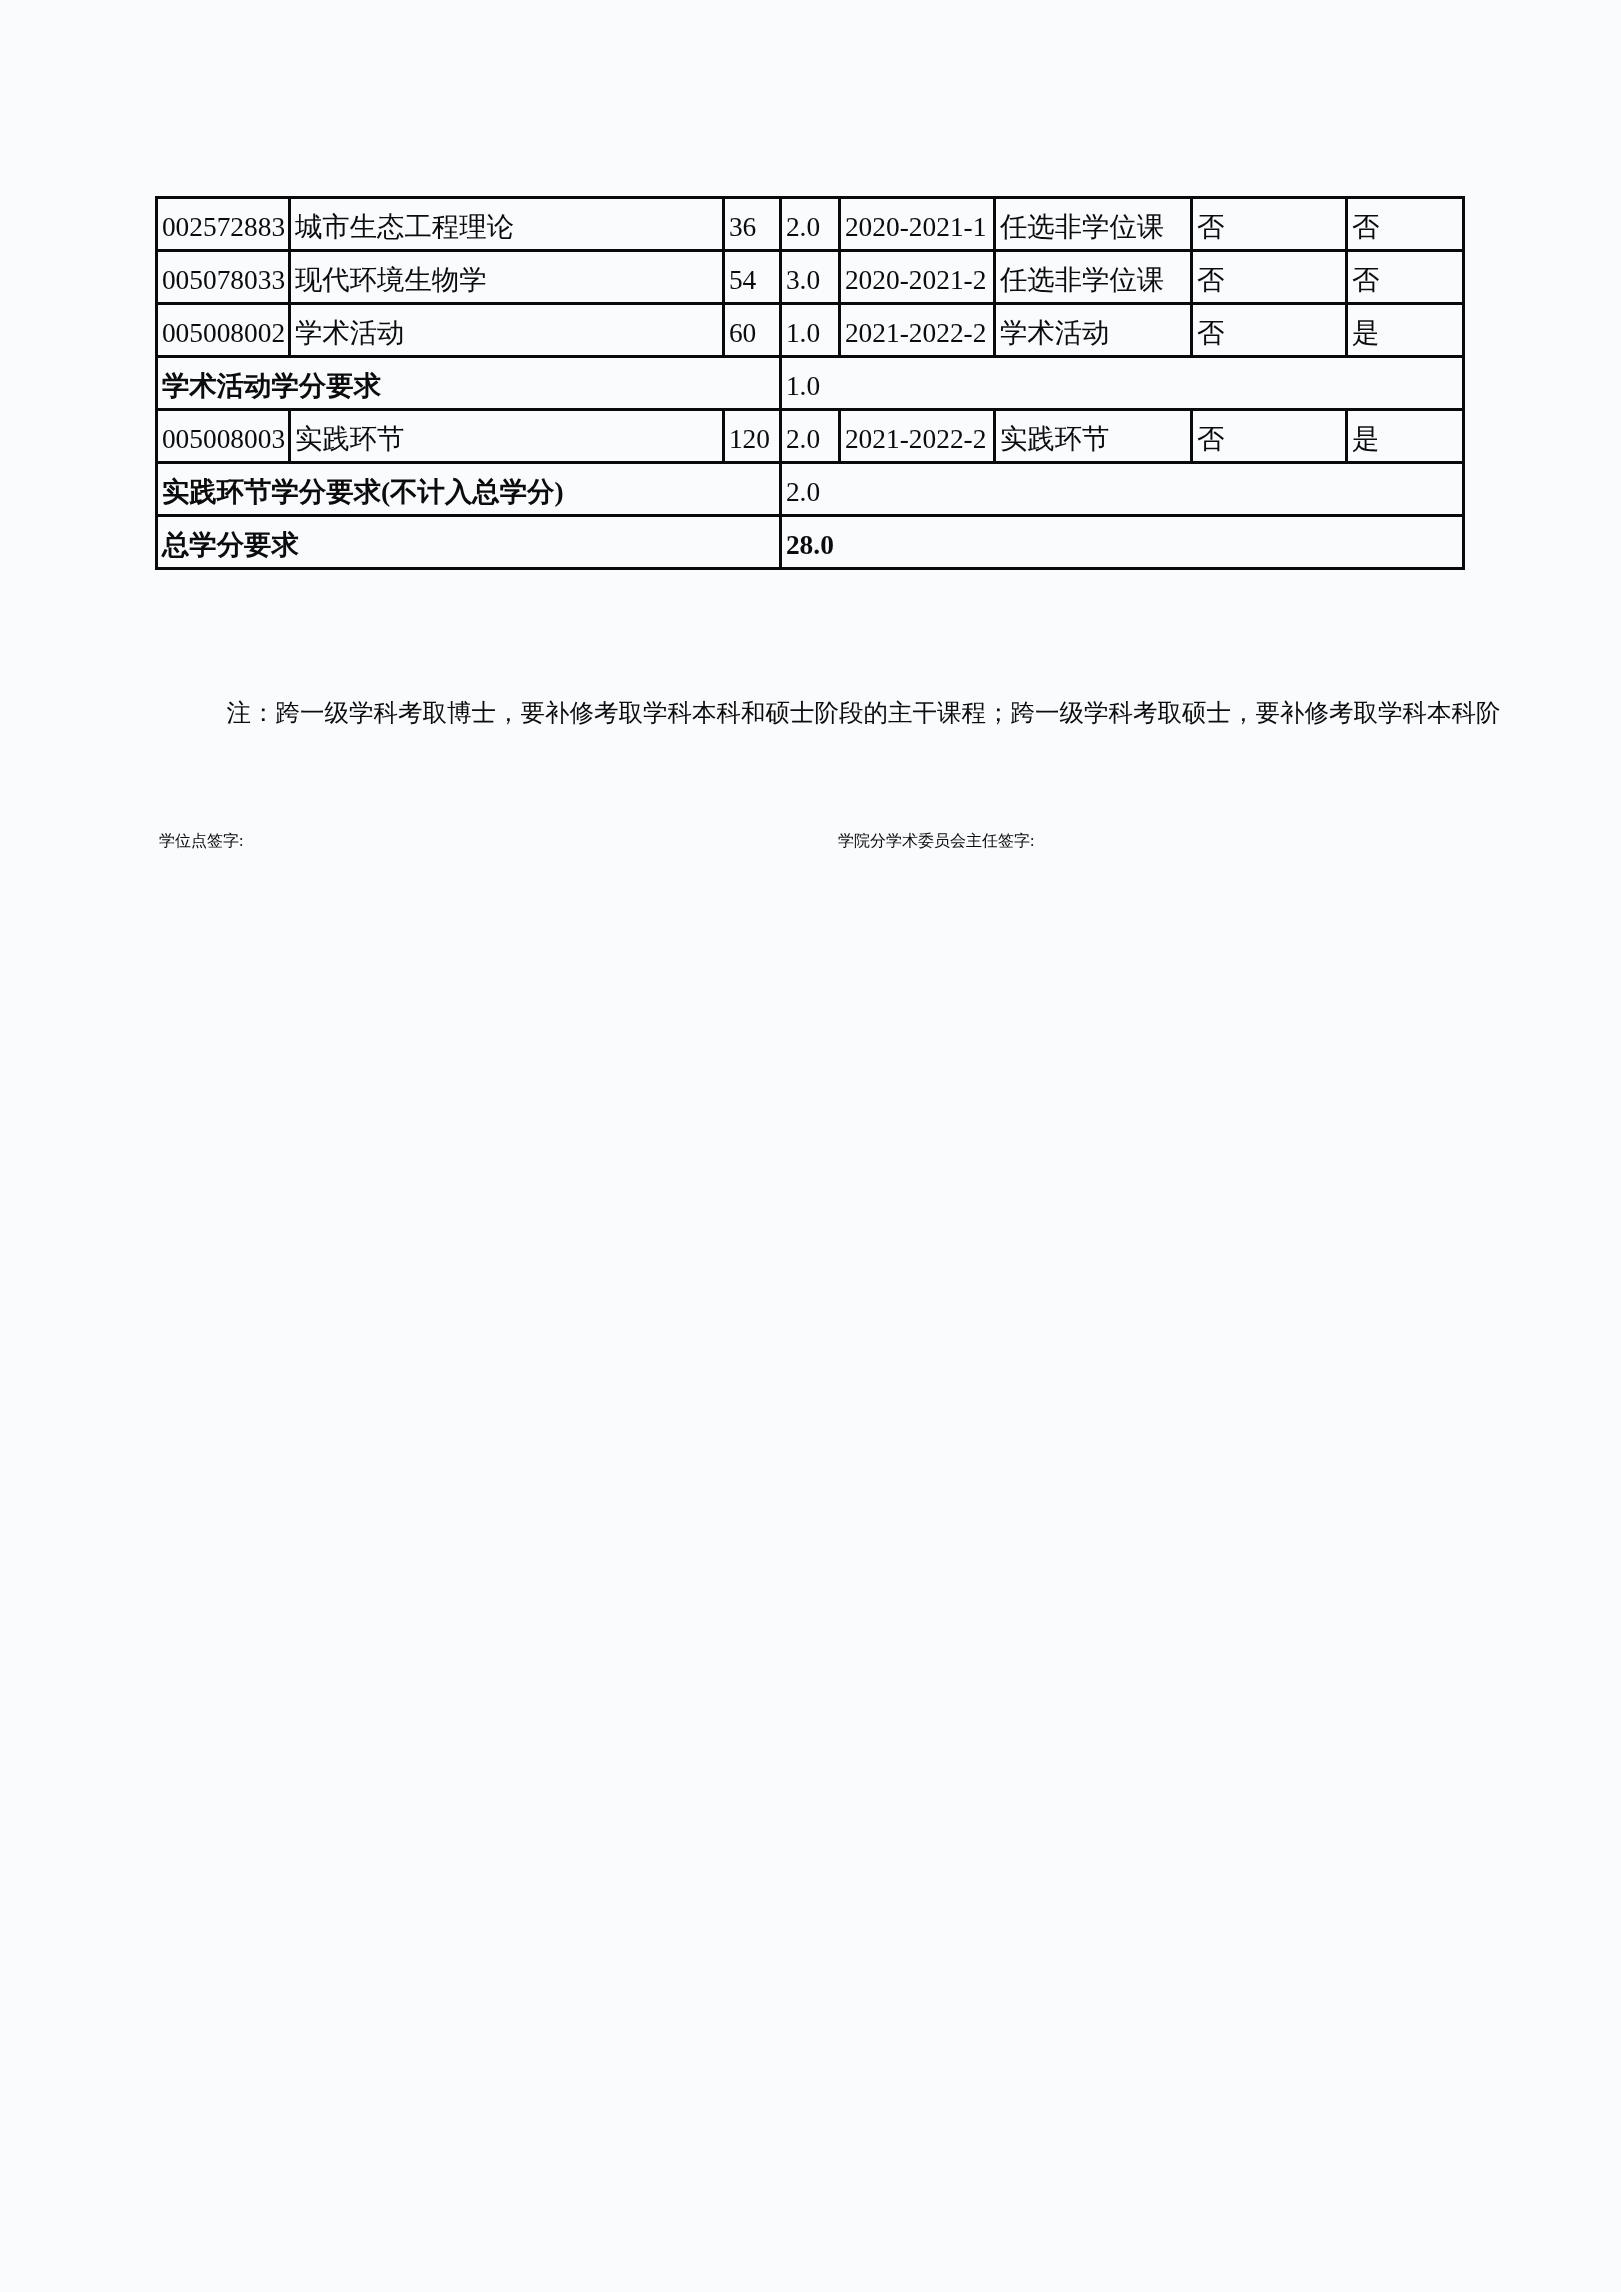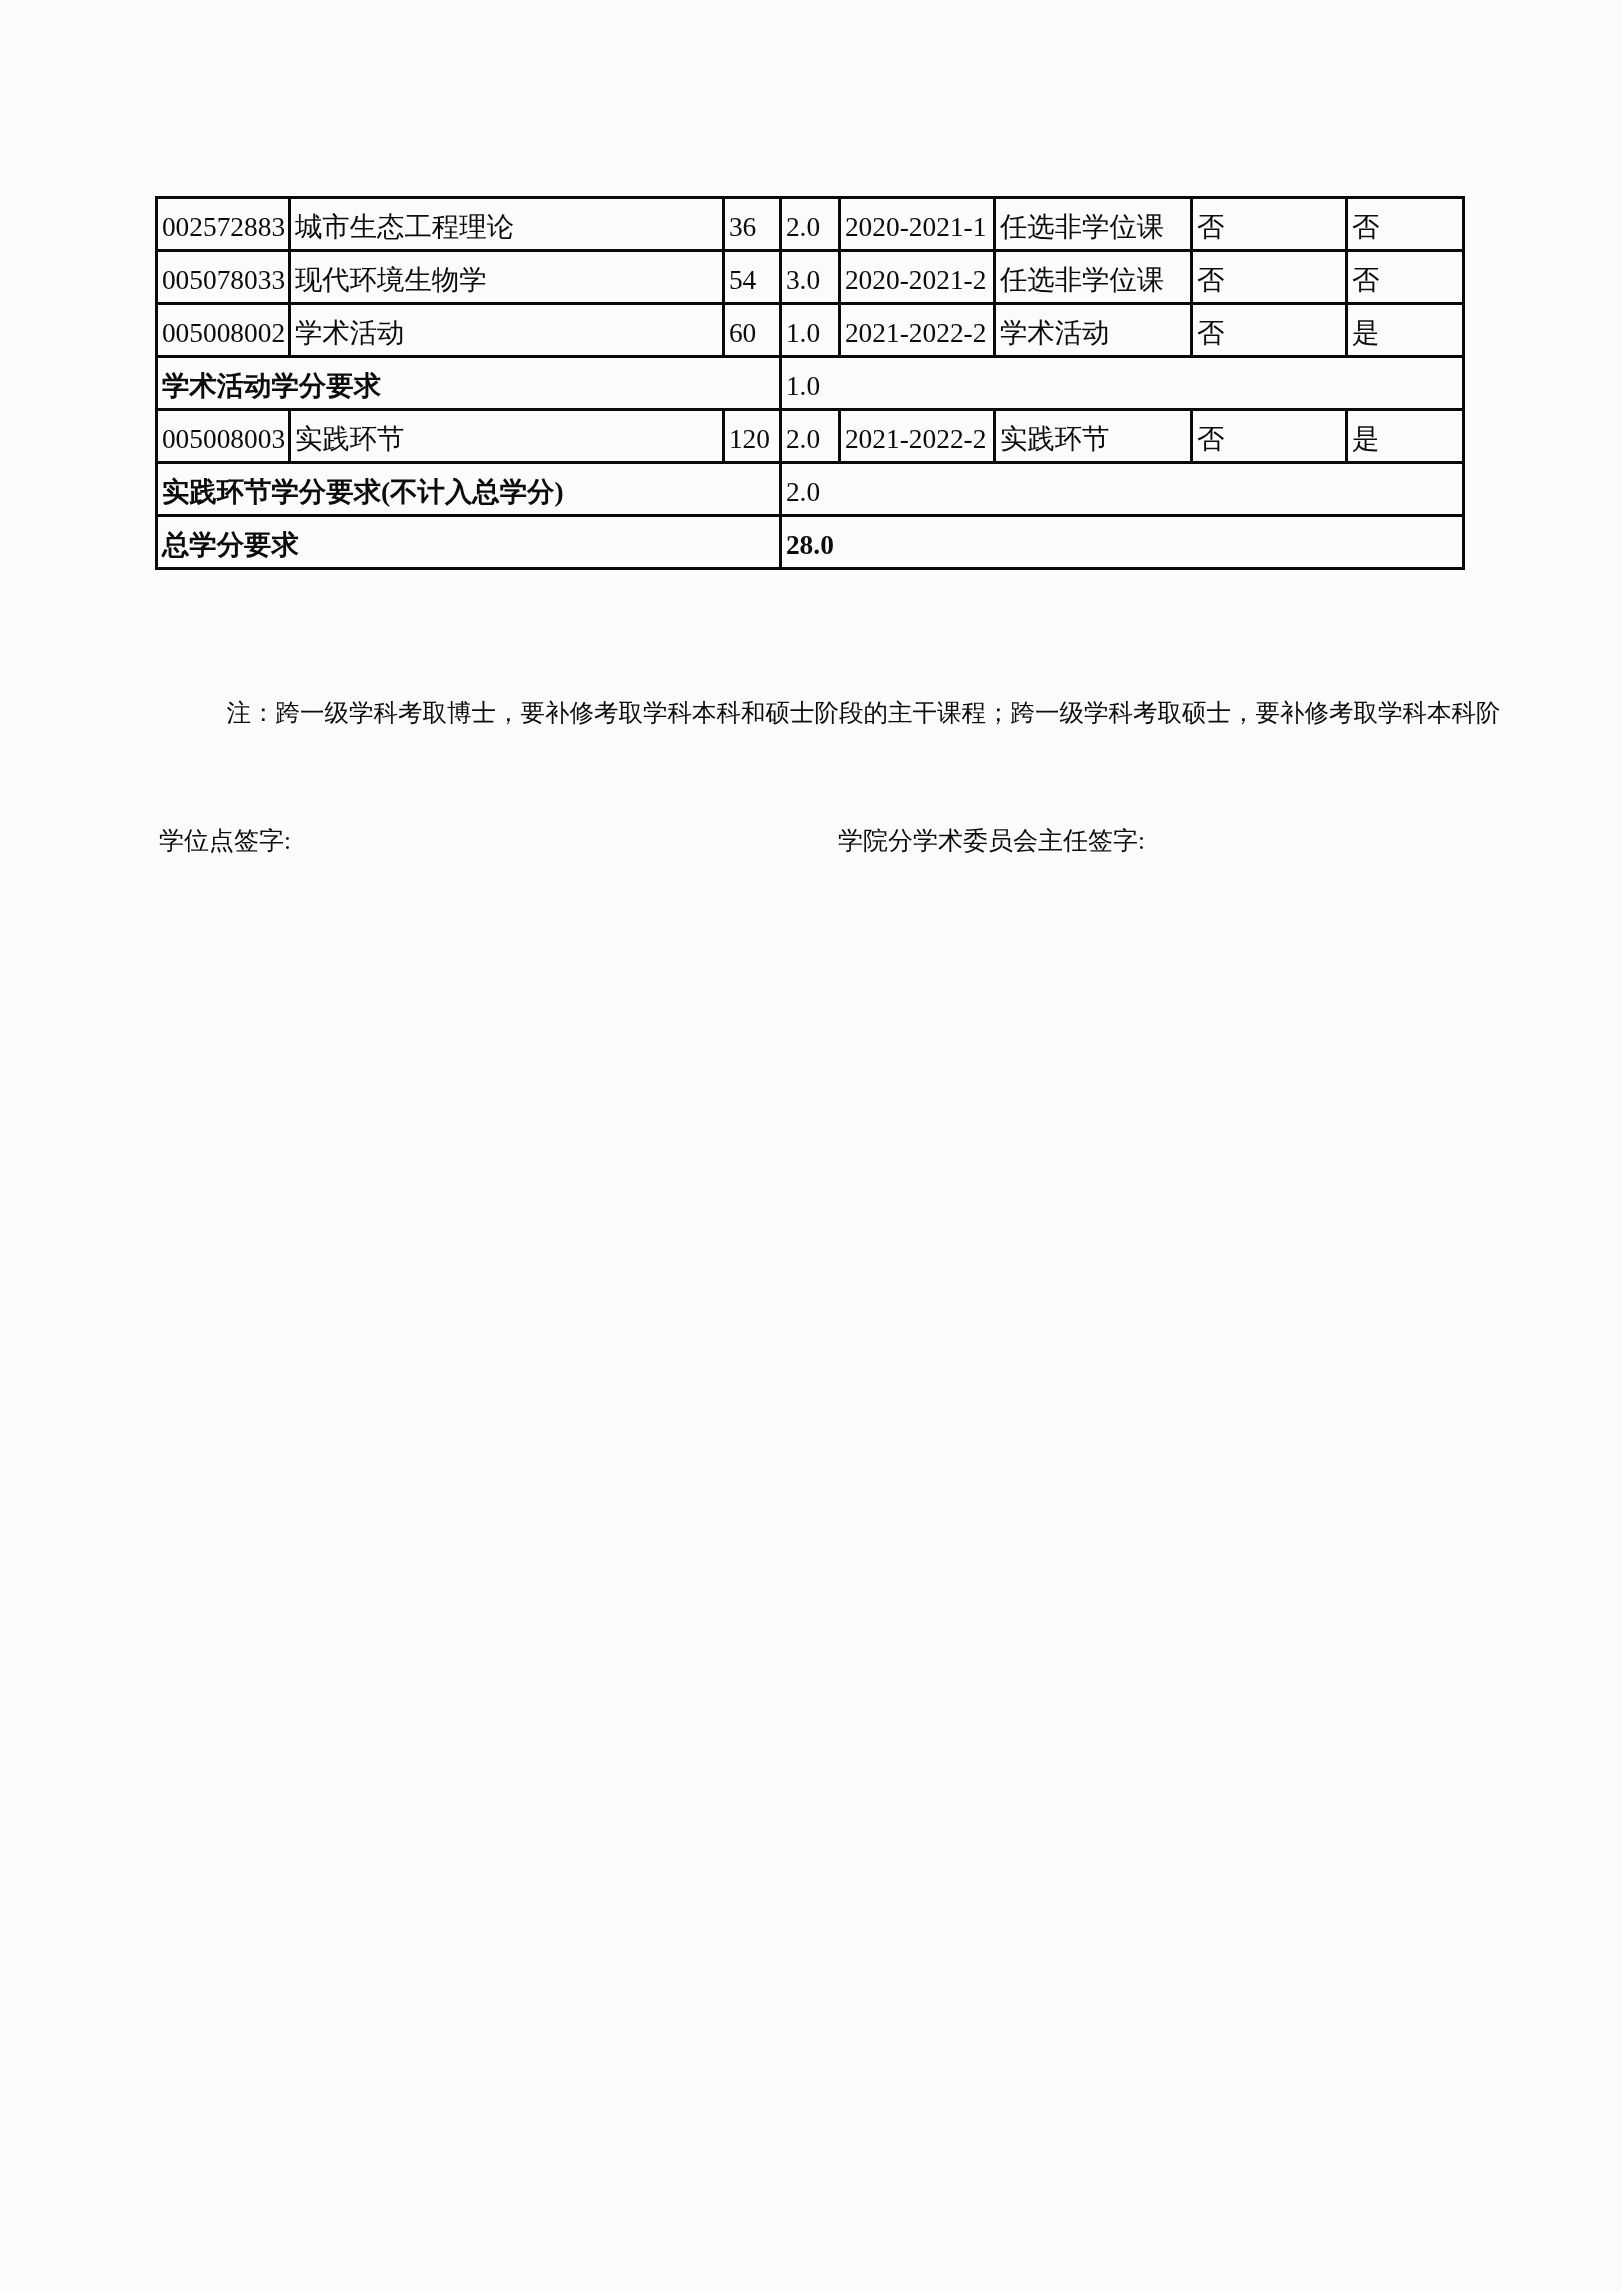--- a/index.html
+++ b/index.html
@@ -62,7 +62,7 @@
     top: 816px;
     width: 100%;
     height: 49px;
-    font-size: 25px;
+    font-size: 16px;
   }
   .sig-left {
     position: absolute;

